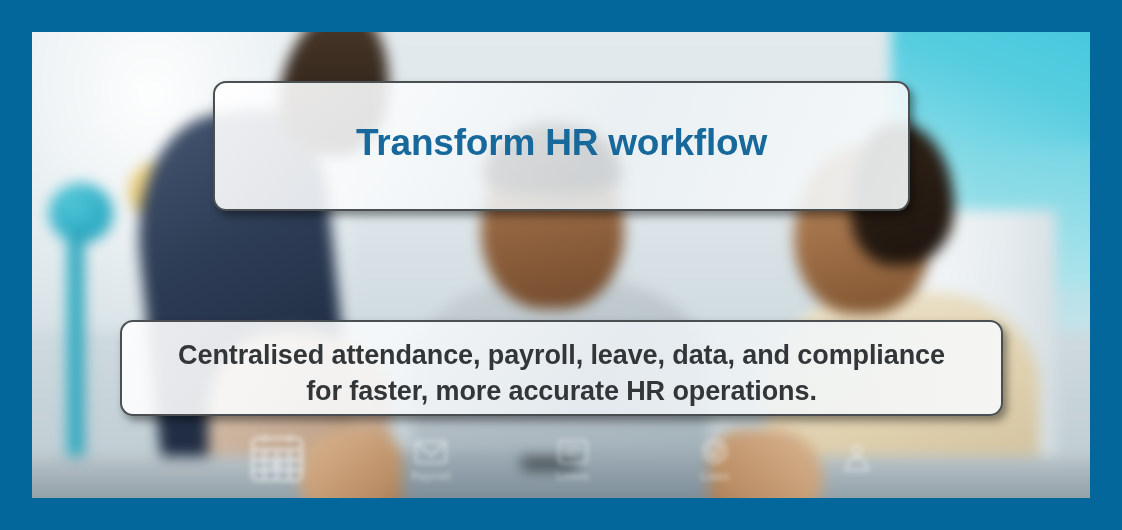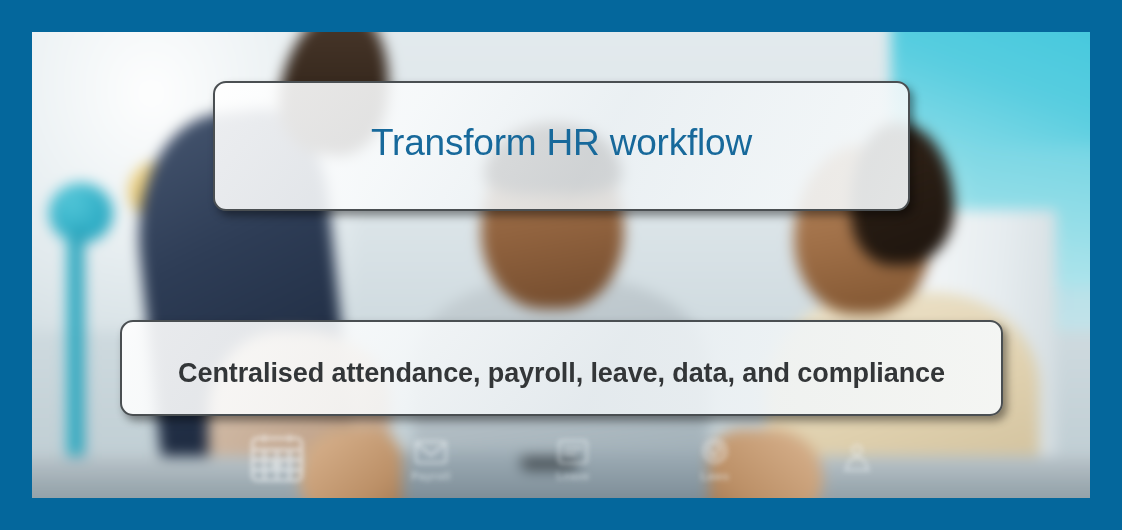--- a/index.html
+++ b/index.html
@@ -327,7 +327,7 @@
   }
   .headline-text {
     font-size: 37px;
-    font-weight: 400;
+    font-weight: 700;
     line-height: 1.22;
     color: #17699B;
     letter-spacing: -0.2px;

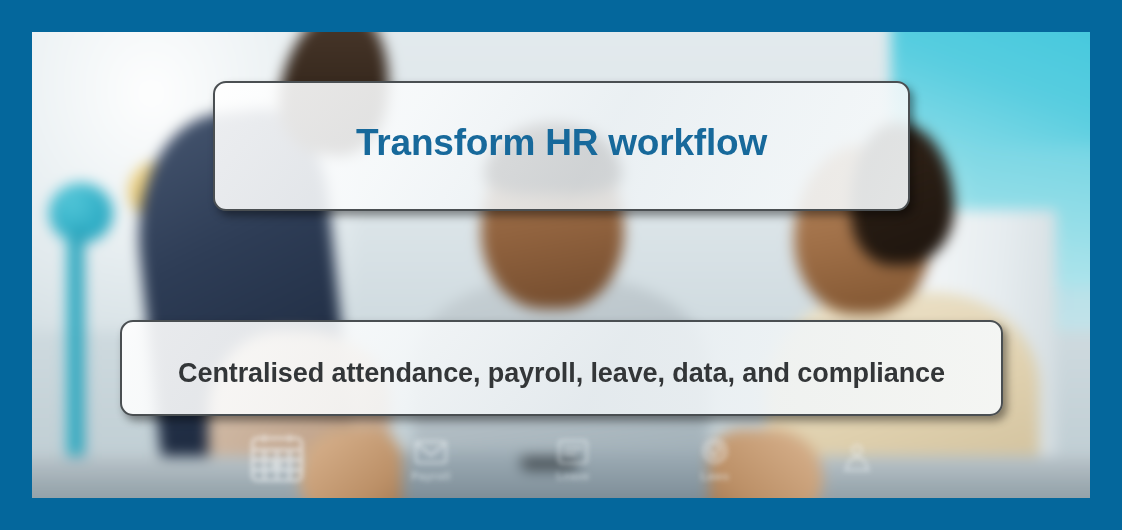--- a/index.html
+++ b/index.html
@@ -459,6 +459,7 @@
   <div class="card" id="subtitle-card">
     <div class="subtitle-text">
       <span class="subtitle-line">Centralised attendance, payroll, leave, data, and compliance</span>
+      <span class="subtitle-line">for faster, more accurate HR operations.</span>
     </div>
   </div>
 

